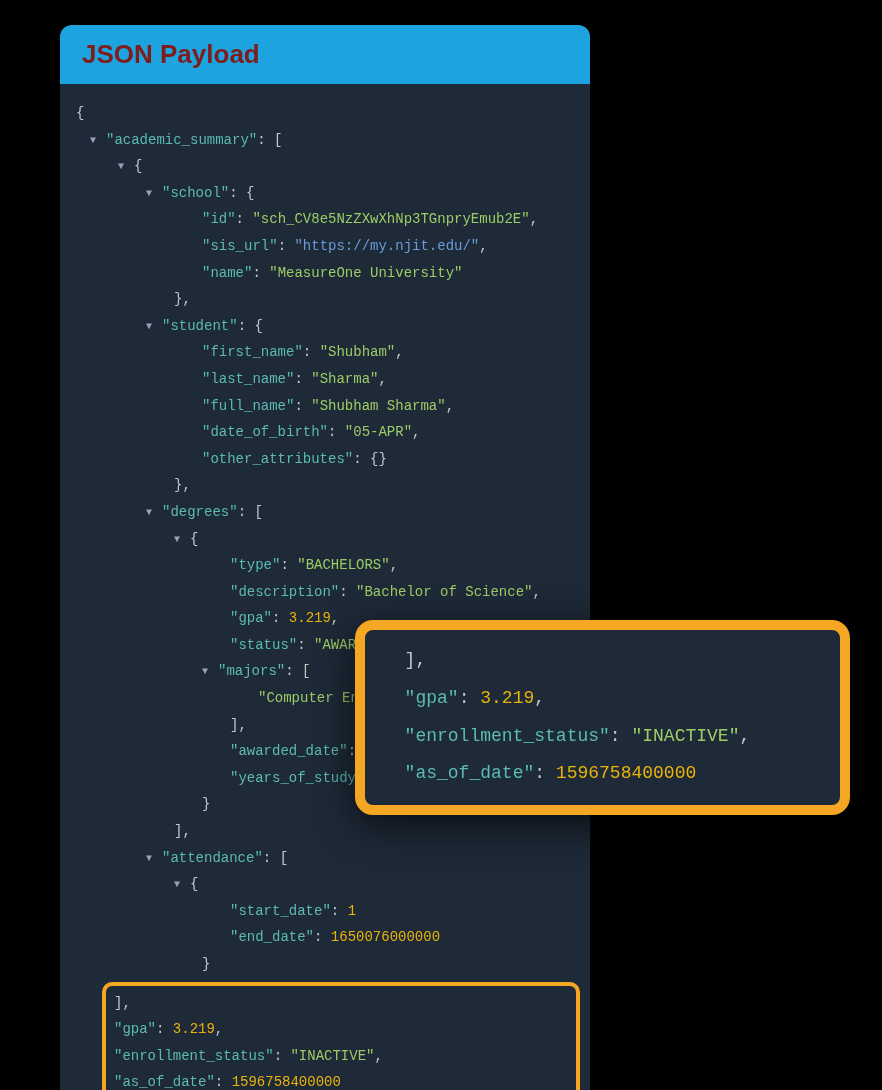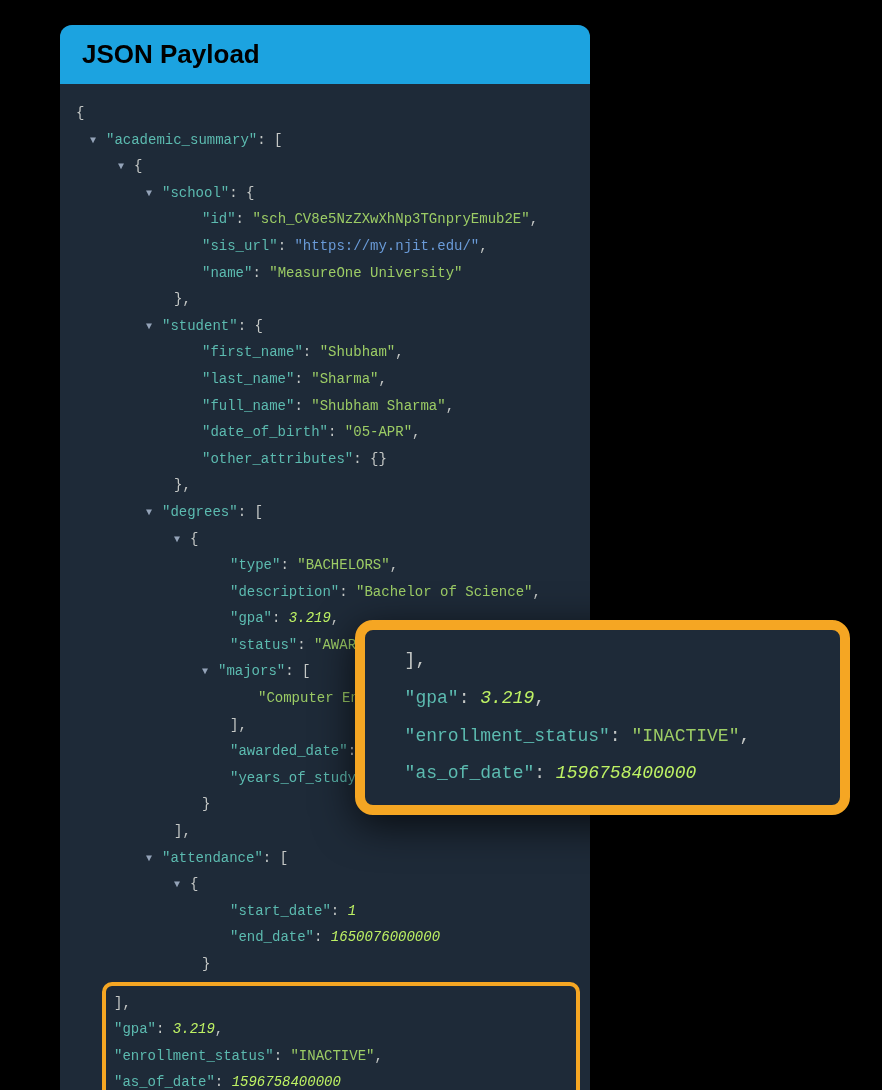--- a/index.html
+++ b/index.html
@@ -23,7 +23,7 @@
 }
 .panel-header {
   background: #1ca3e0;
-  color: #000000;
+  color: #7f1d1d;
   font-family: Arial, sans-serif;
   font-size: 26px;
   font-weight: 600;

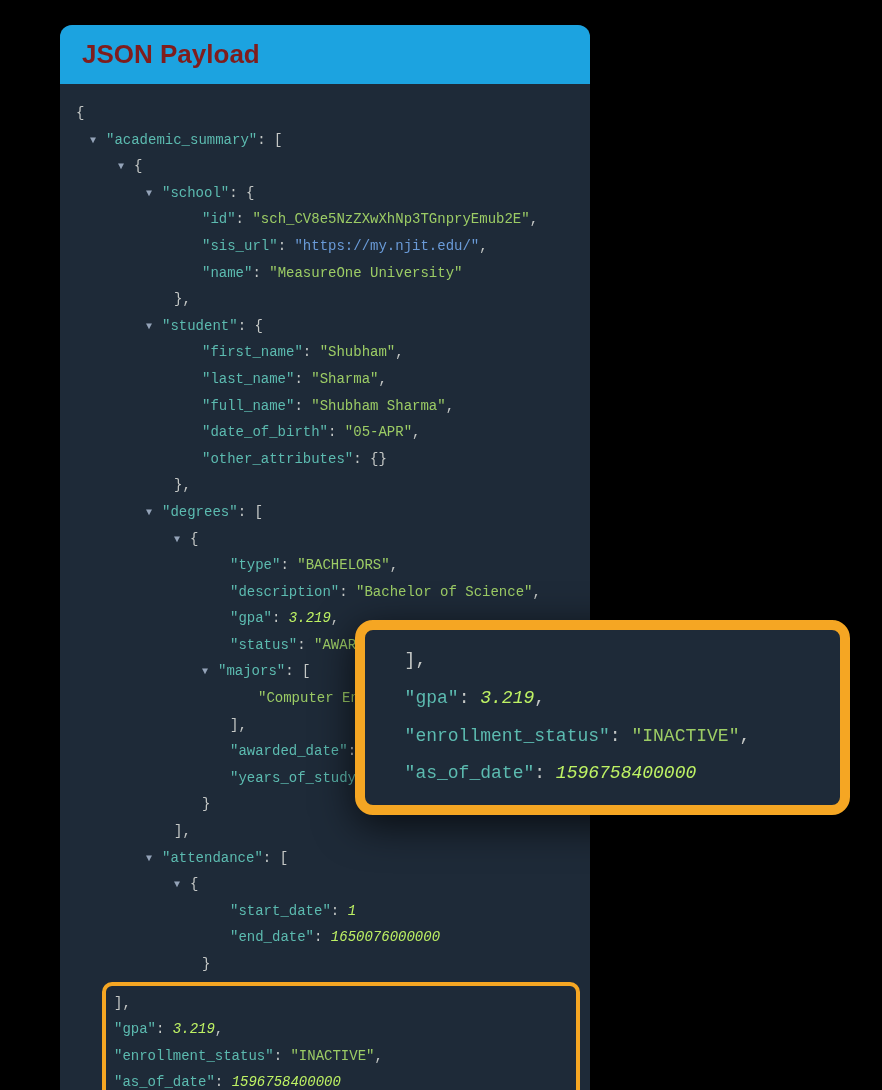--- a/index.html
+++ b/index.html
@@ -51,7 +51,7 @@
 .punct { color: #c5c8c6; }
 .str { color: #9ccc65; }
 .url { color: #6a9bd8; }
-.num { color: #bef264; font-style: italic; }
+.num { color: #eab308; }
 .highlight-box {
   border: 4px solid #f5a623;
   border-radius: 10px;

